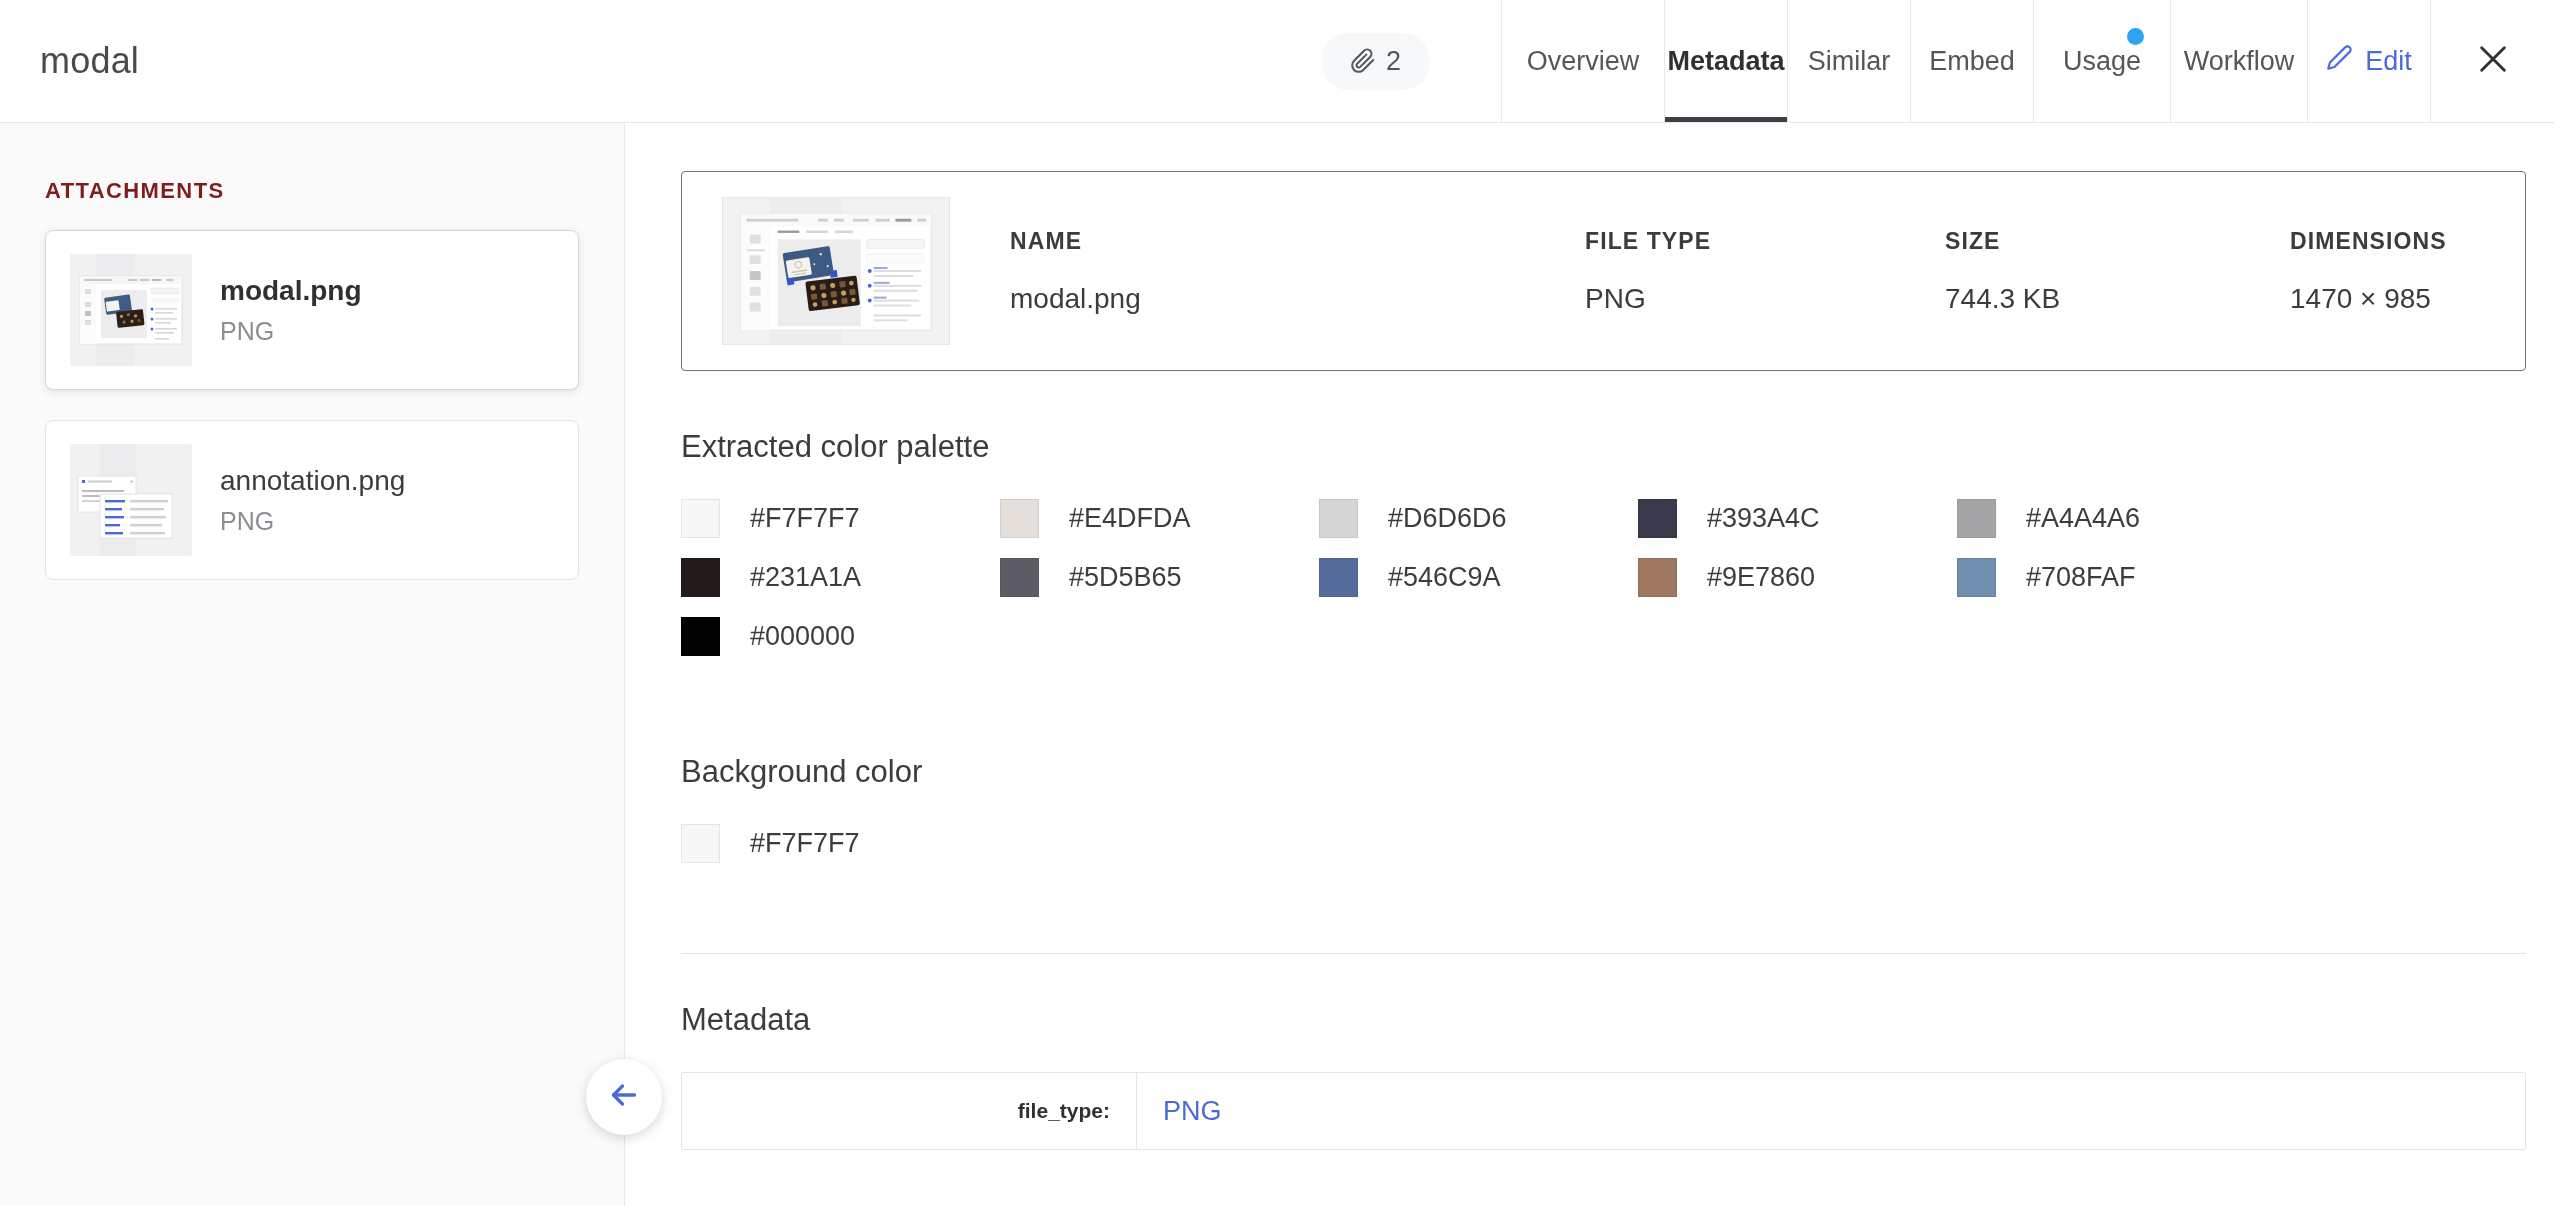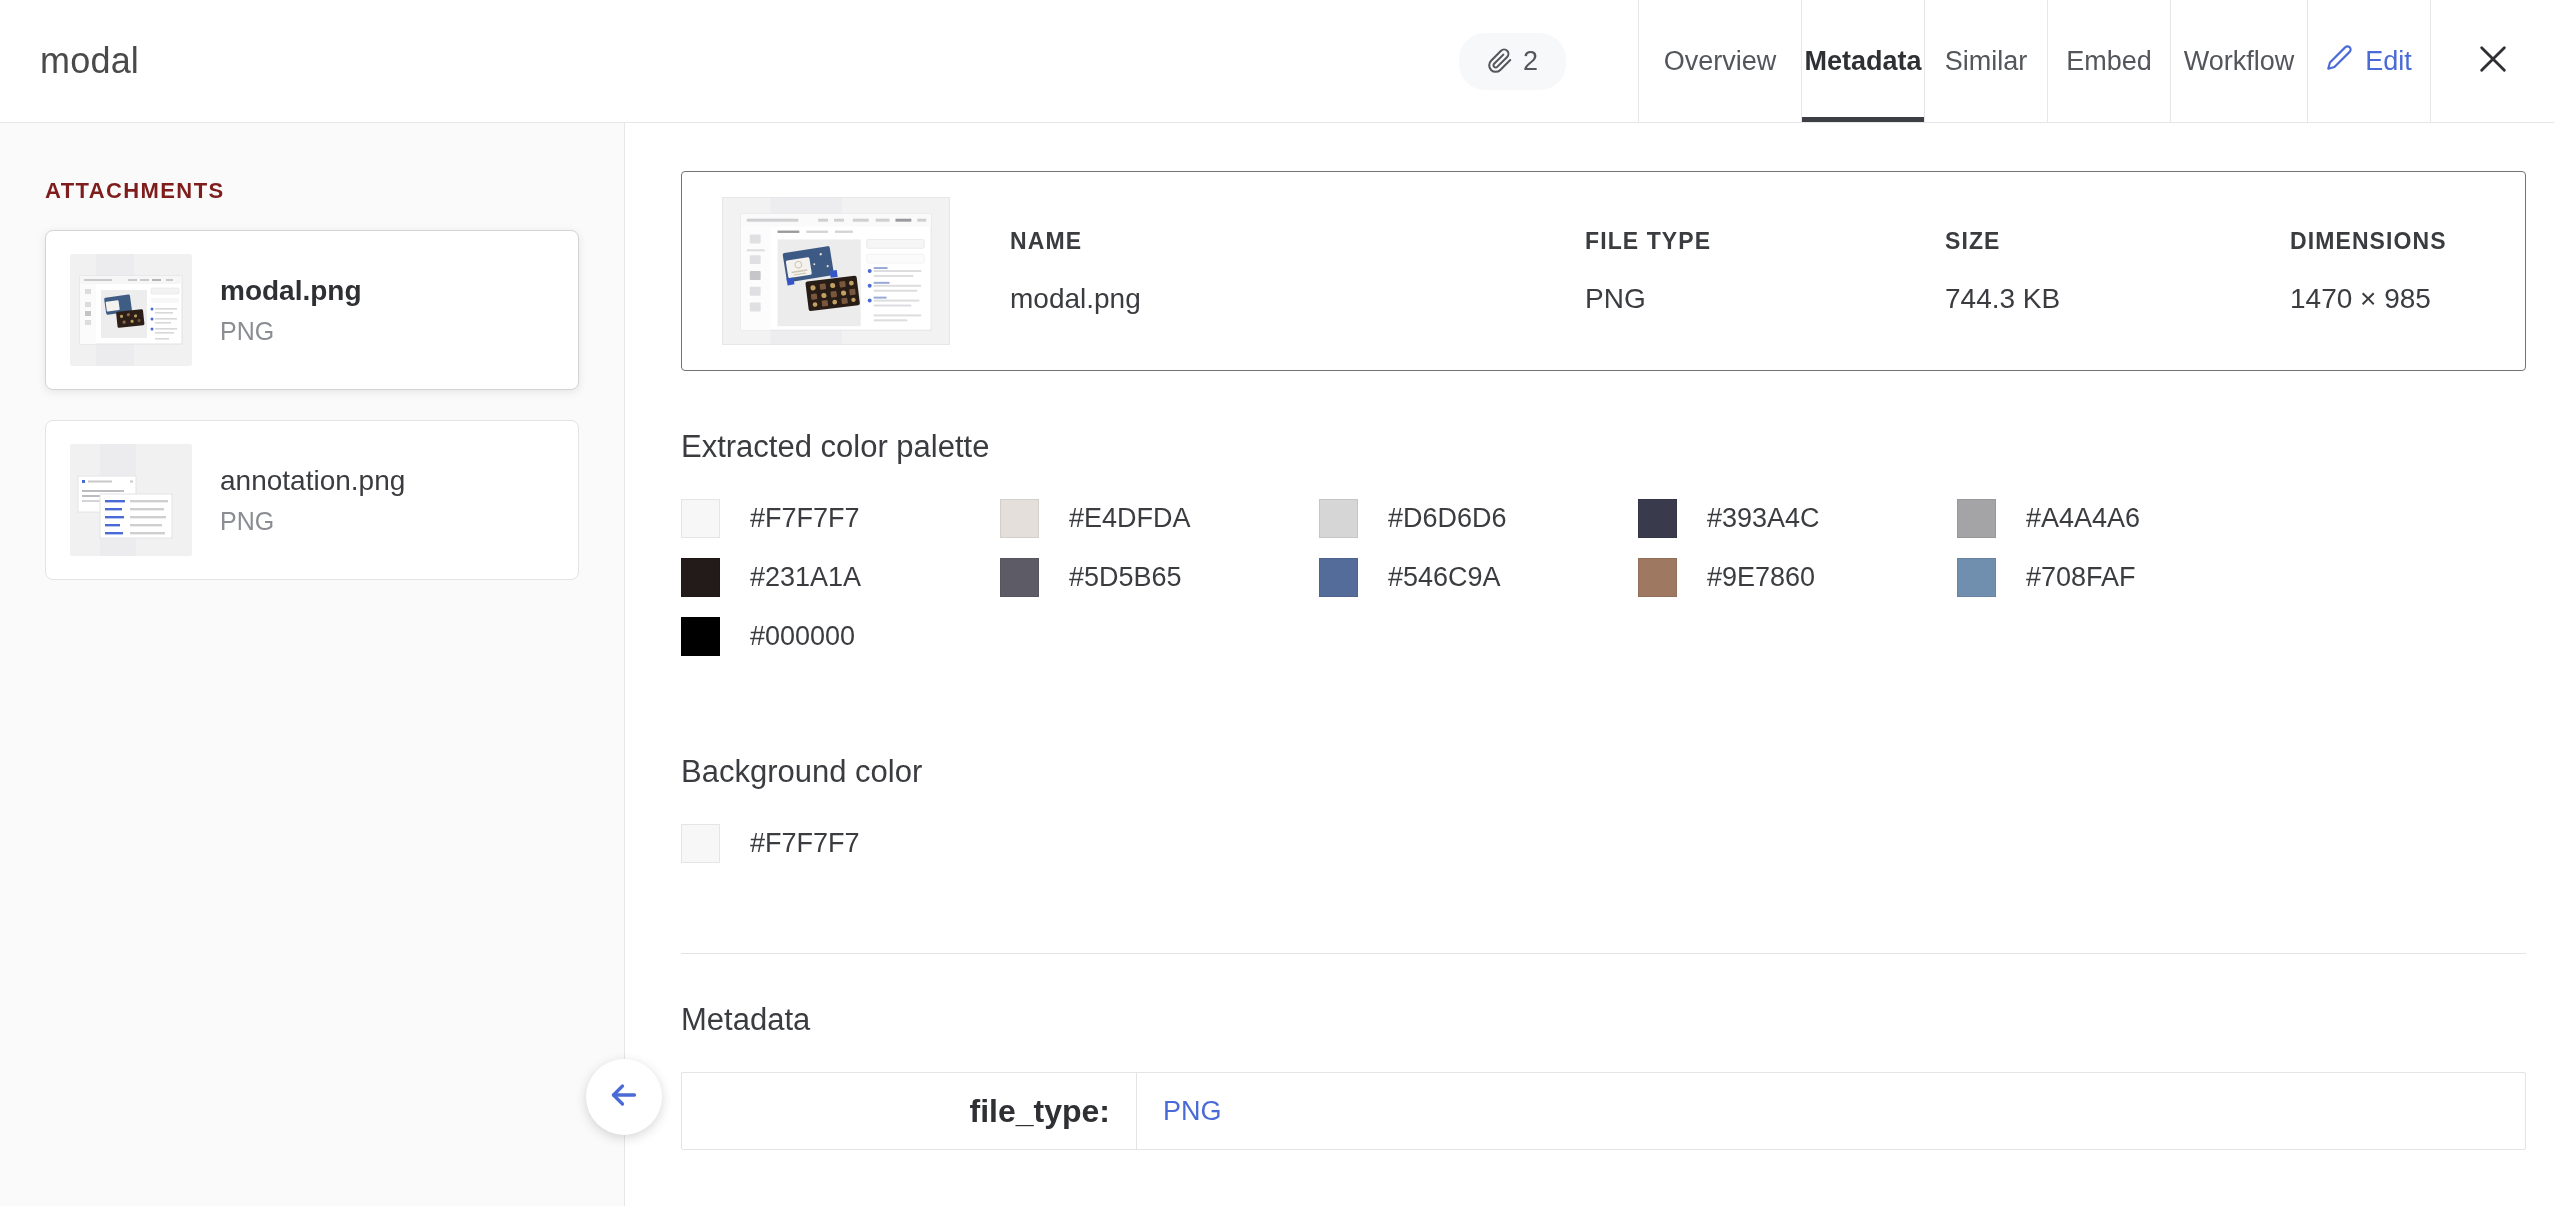--- a/index.html
+++ b/index.html
@@ -273,6 +273,10 @@
       </div>
       <div class="tab tab-embed">
         <span class="label">Embed</span>
+      </div>
+      <div class="tab tab-usage">
+        <span class="label">Usage</span>
+        <span class="dot"></span>
       </div>
       <div class="tab tab-workflow">
         <span class="label">Workflow</span>

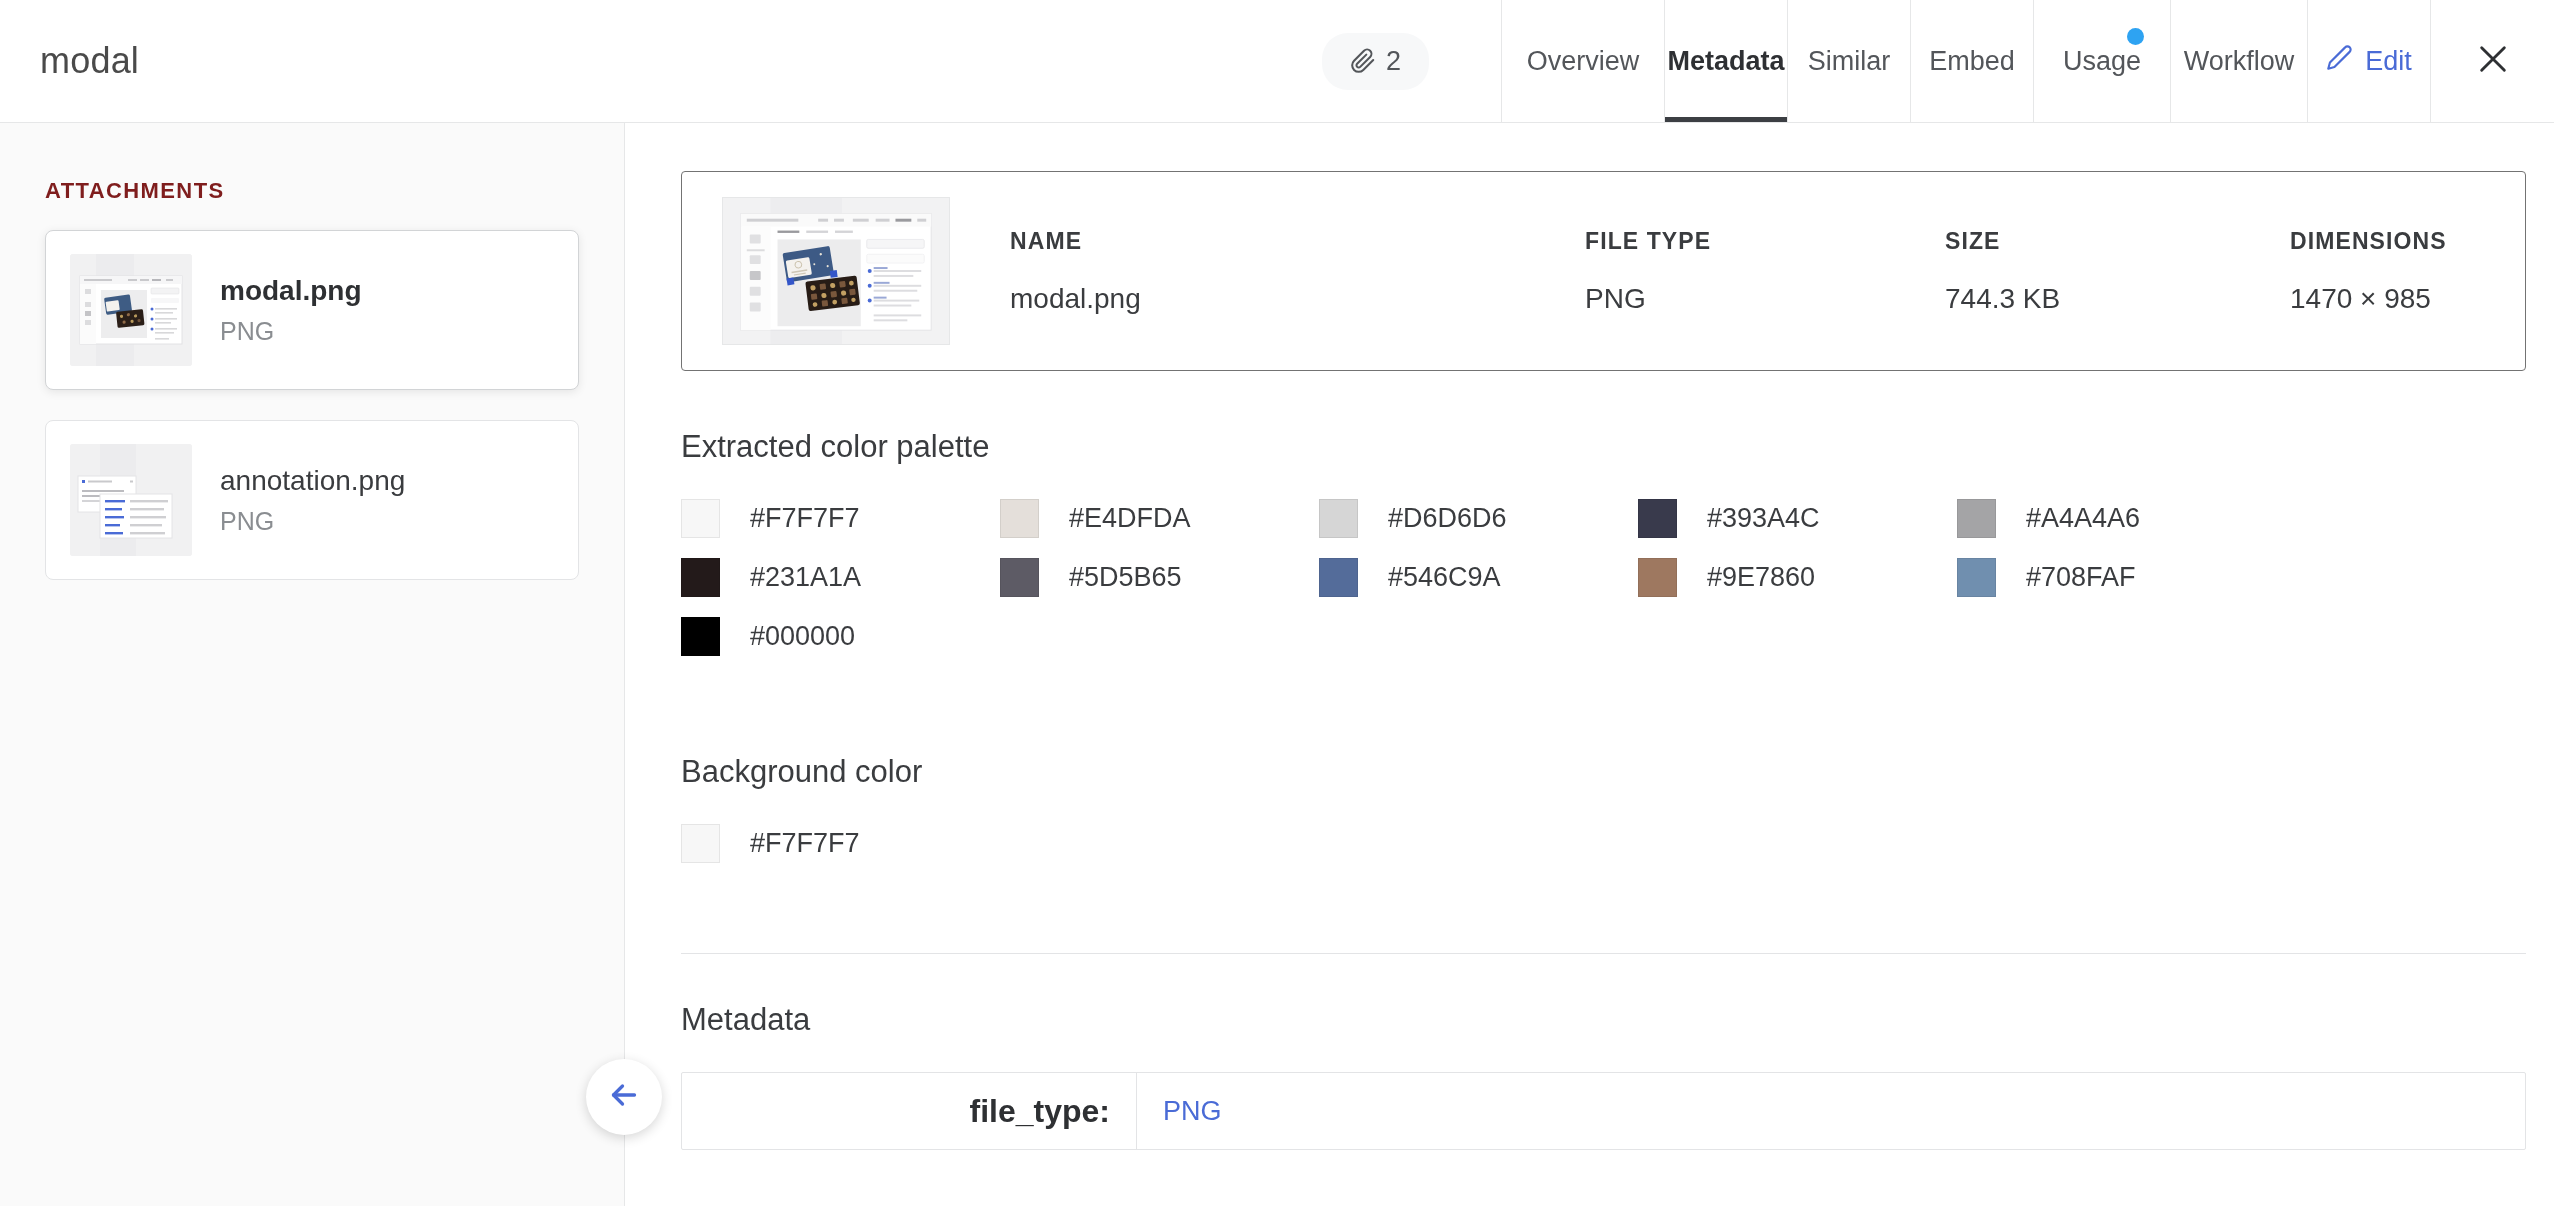--- a/index.html
+++ b/index.html
@@ -229,7 +229,7 @@
     flex: 0 0 auto;
     display: flex; align-items: center; justify-content: flex-end;
     padding-right: 26px;
-    font-size: 32px;
+    font-size: 21px;
     color: #2e3033;
     font-weight: 600;
     border-right: 1px solid #e3e4e6;

